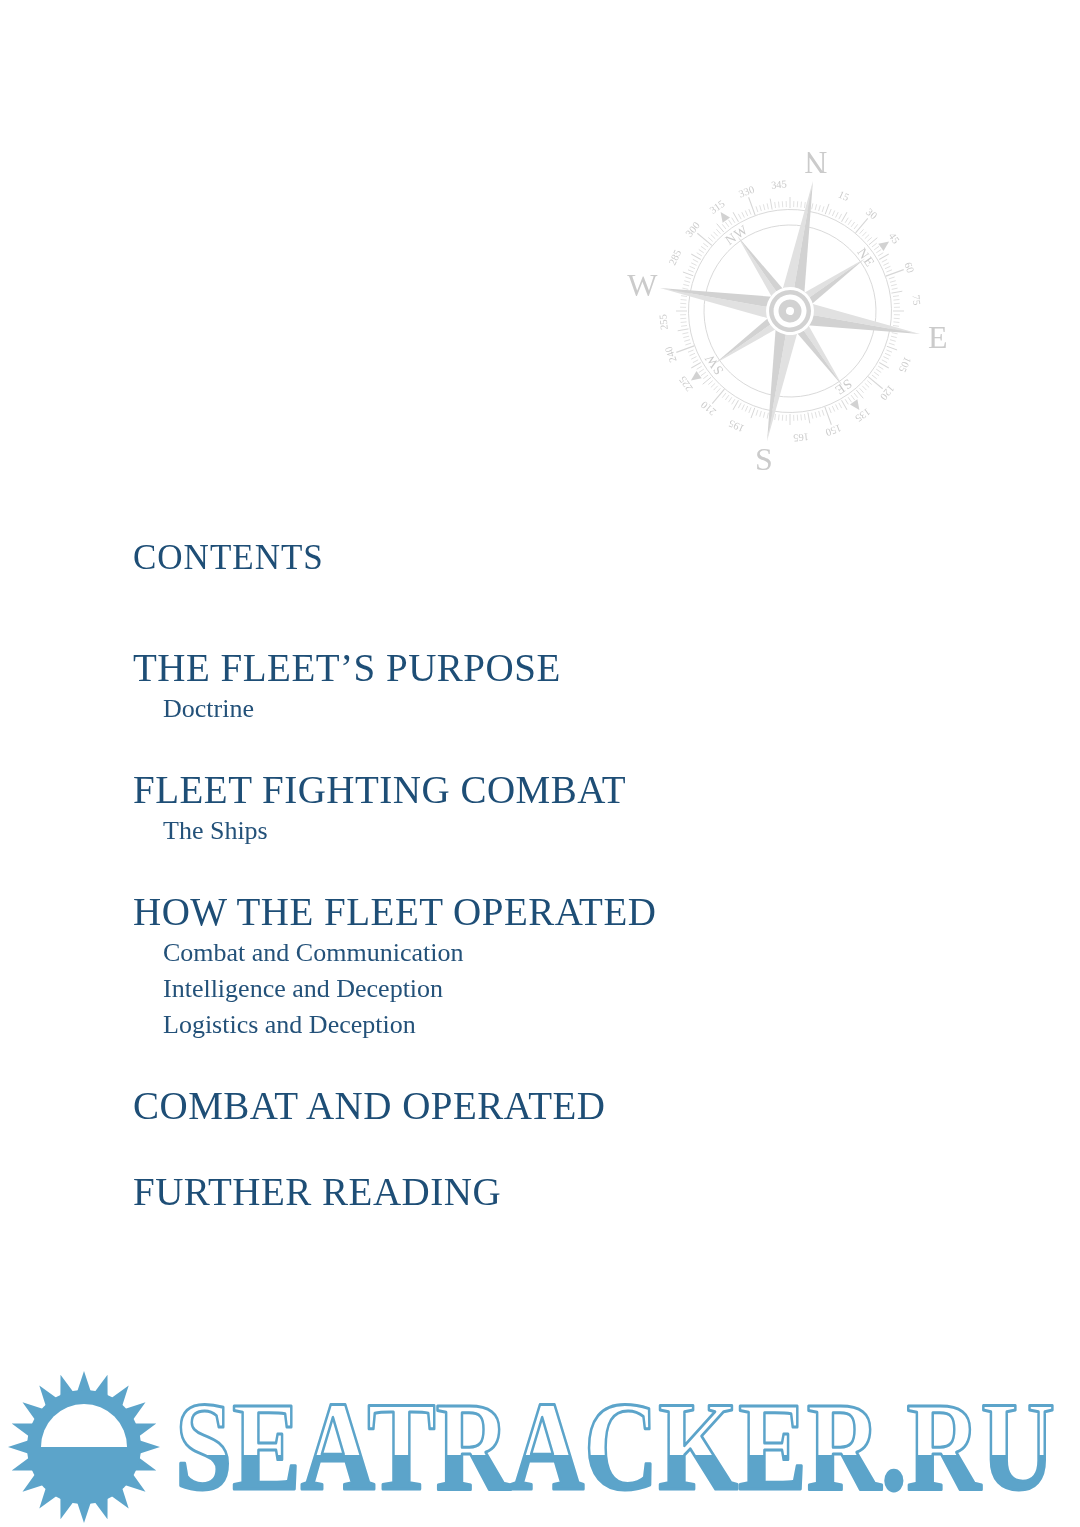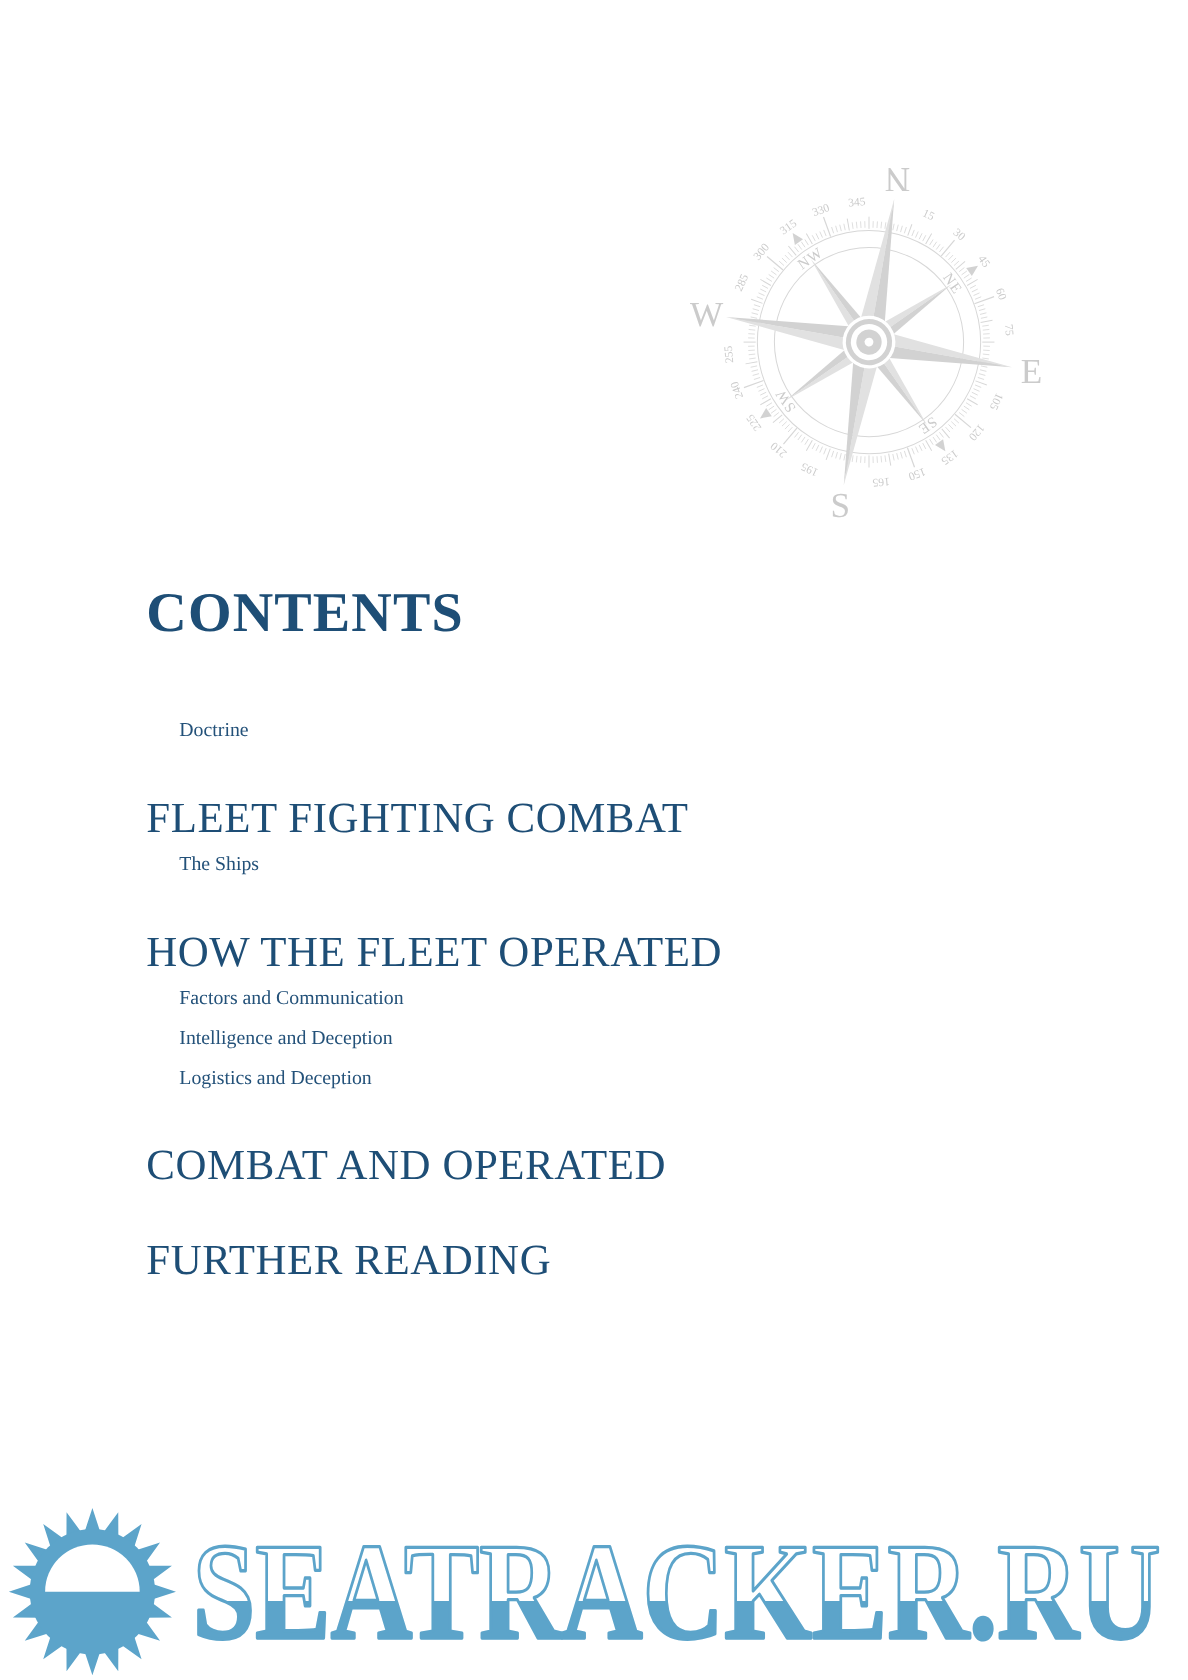--- a/index.html
+++ b/index.html
@@ -28,9 +28,9 @@
     color: var(--heading-blue, #1e4e76);
   }
   .toc h1 {
-    font-size: 51px;
+    font-size: 35px;
     line-height: 54px;
-    font-weight: bold;
+    font-weight: normal;
     letter-spacing: 1px;
     margin: 0 0 60px 0;
     color: var(--heading-blue, #1e4e76);

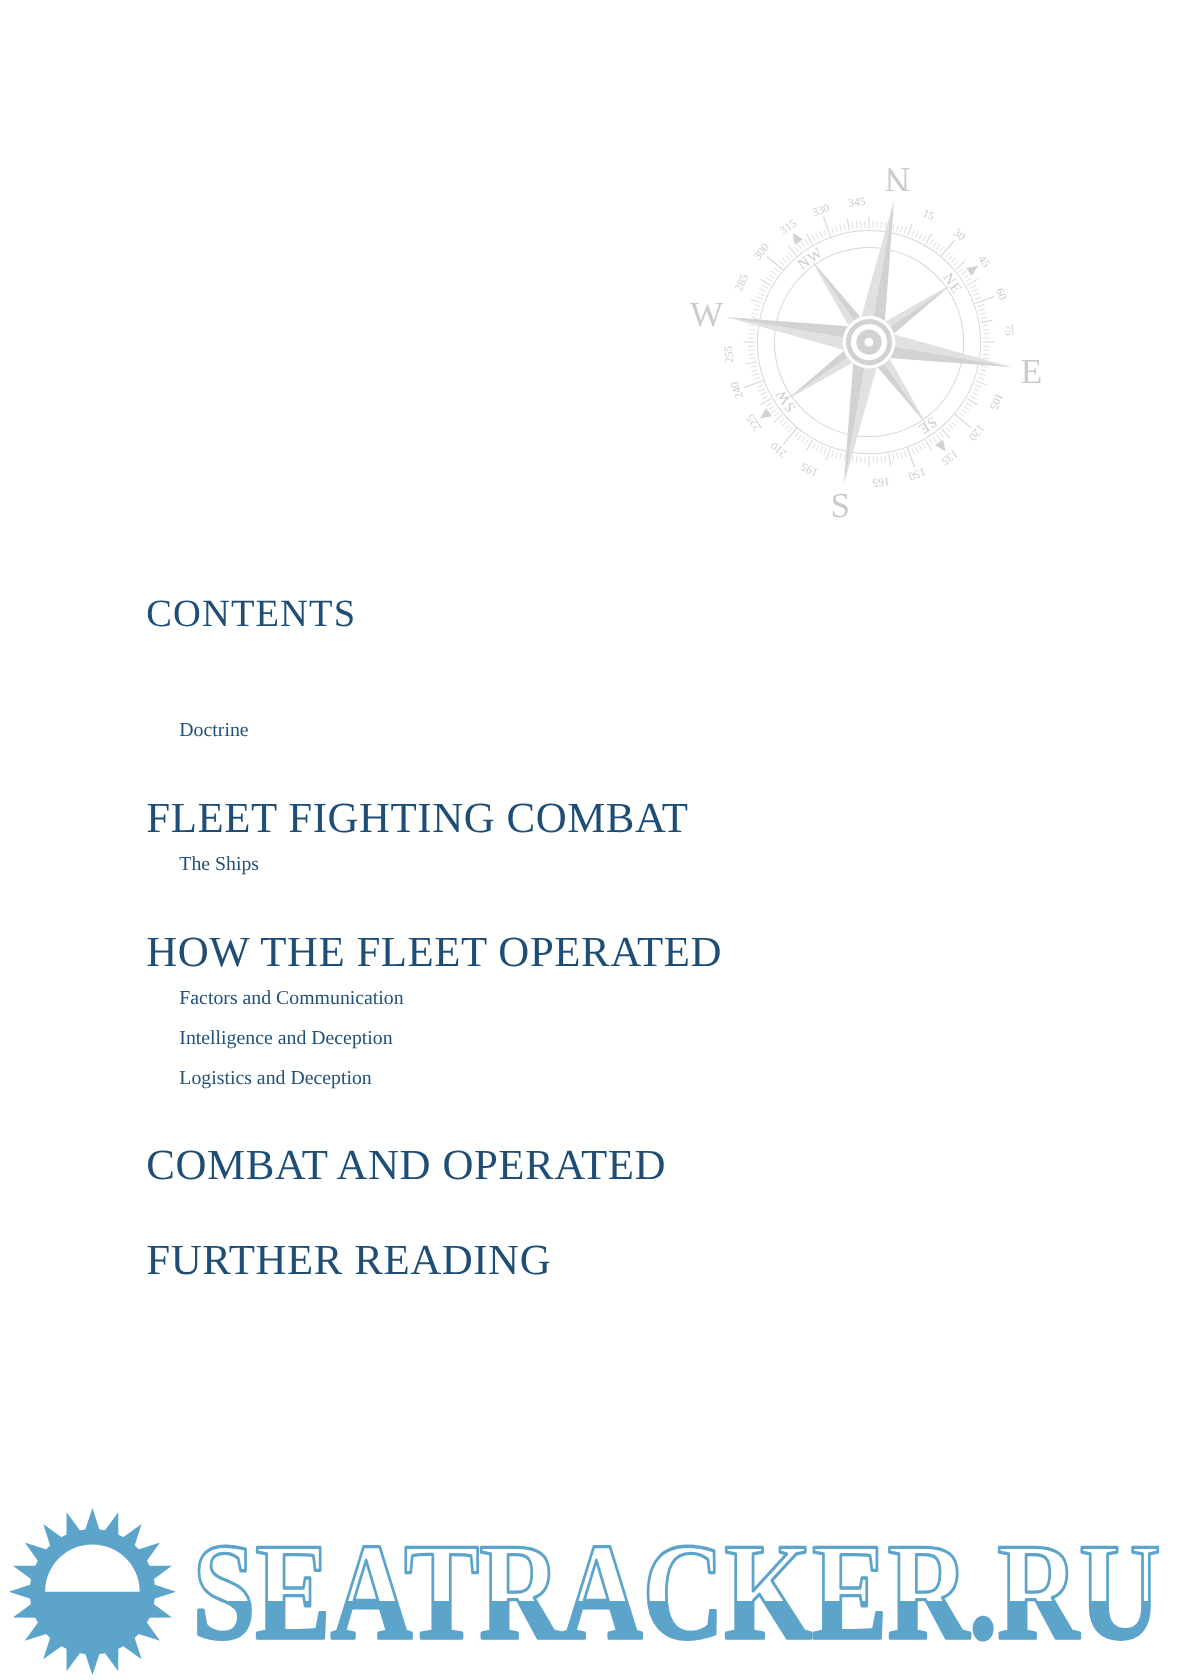--- a/index.html
+++ b/index.html
@@ -316,6 +316,7 @@
     <h1>CONTENTS</h1>
 
     <section>
+      <h2>THE FLEET’S PURPOSE</h2>
       <ul>
         <li>Doctrine</li>
       </ul>

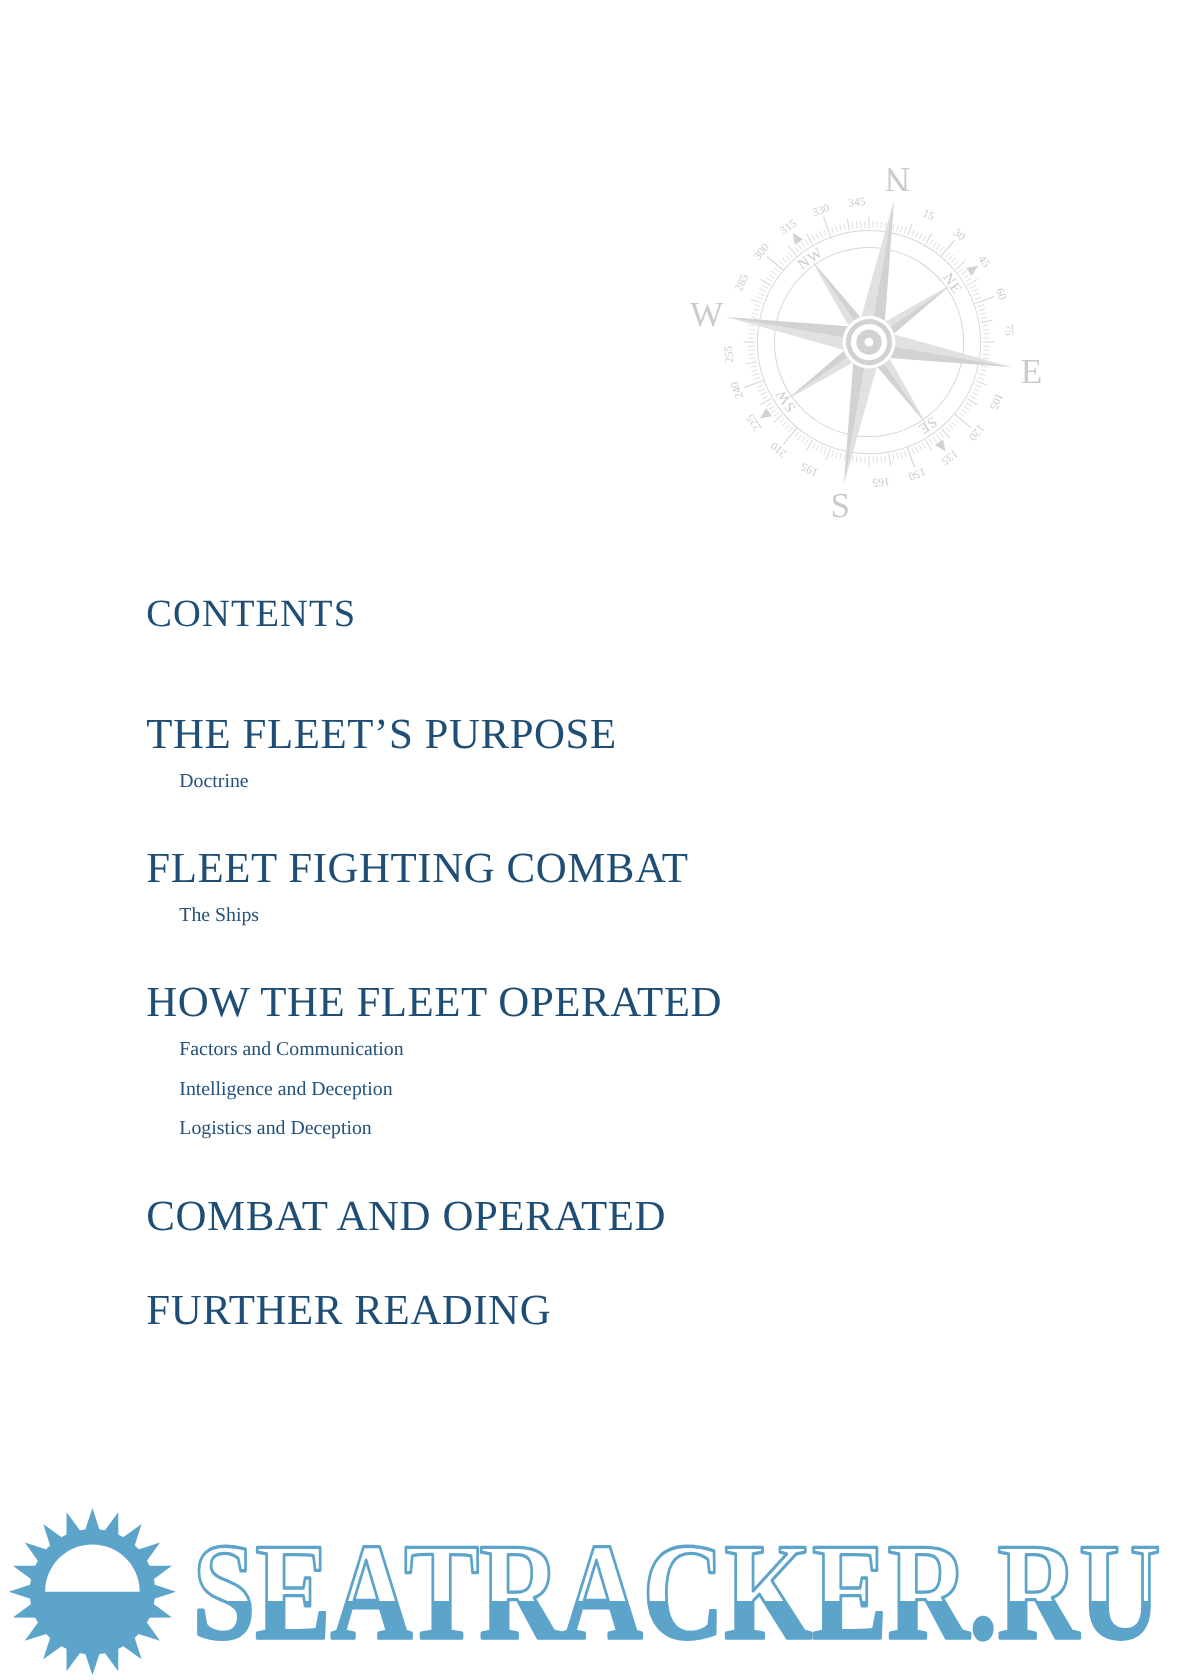--- a/index.html
+++ b/index.html
@@ -50,7 +50,7 @@
     padding: 0 0 0 30px;
   }
   .toc li {
-    font-size: 18px;
+    font-size: 26px;
     line-height: 36px;
     color: var(--subitem-blue, #235179);
   }

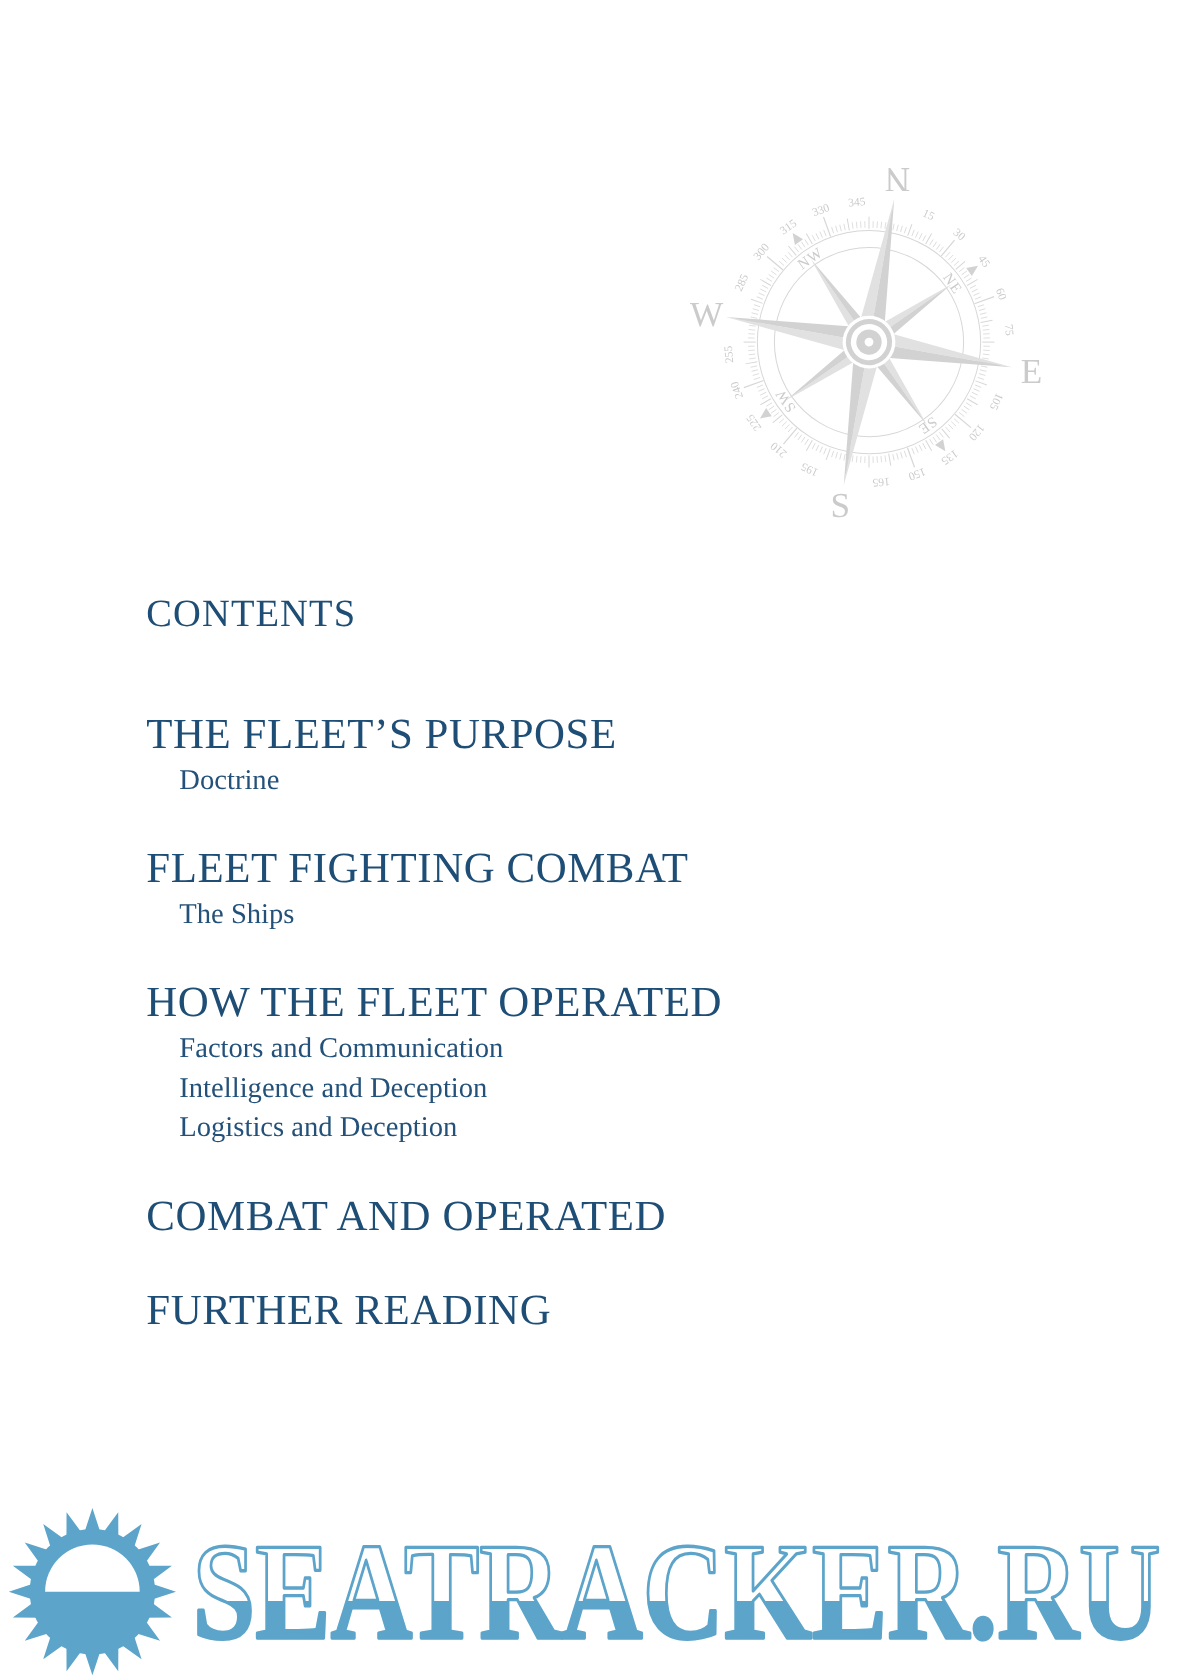--- a/index.html
+++ b/index.html
@@ -332,7 +332,7 @@
     <section>
       <h2>HOW THE FLEET OPERATED</h2>
       <ul>
-        <li>Factors and Communication</li>
+        <li>Combat and Communication</li>
         <li>Intelligence and Deception</li>
         <li>Logistics and Deception</li>
       </ul>

